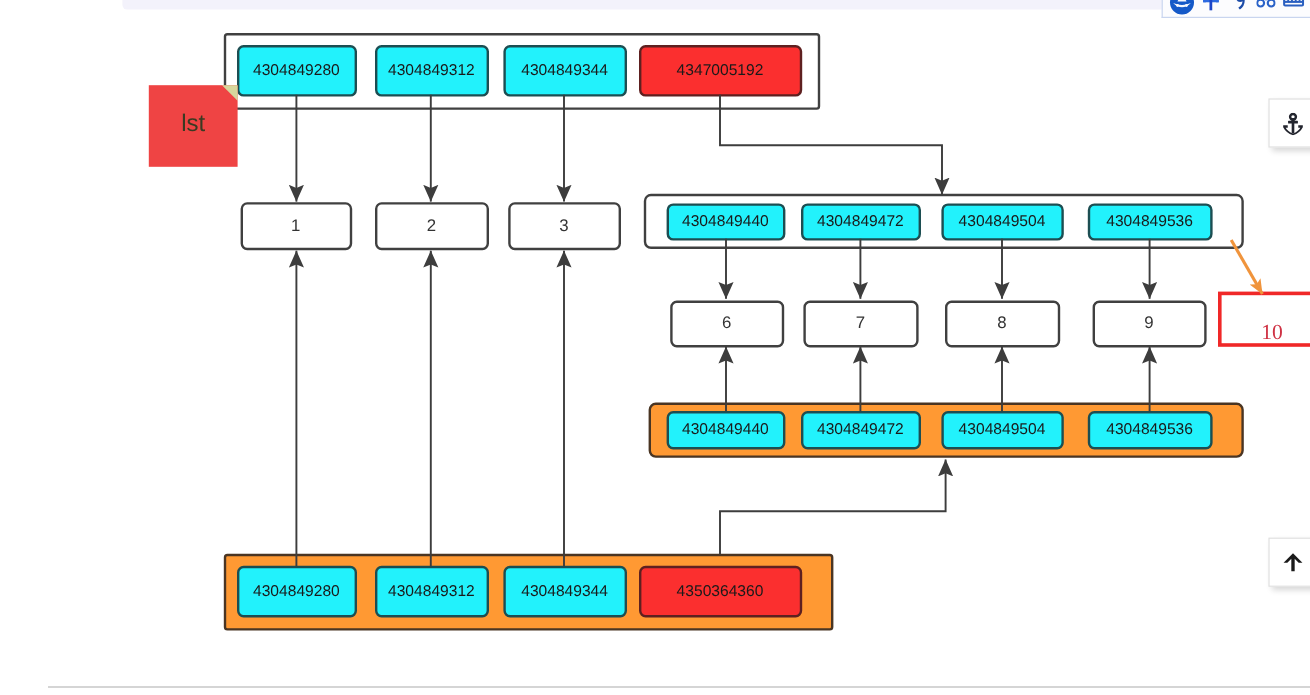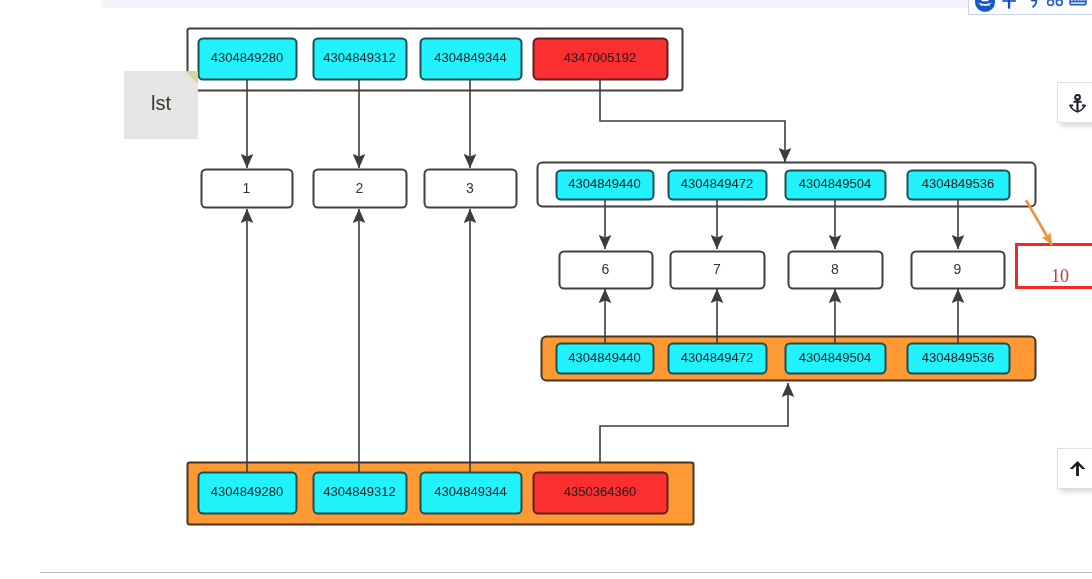--- a/index.html
+++ b/index.html
@@ -32,7 +32,7 @@
   #uparrow-btn{left:1017px;top:448px;}
 
   
-  .note{position:absolute;background:#e5e5e5;}
+  .note{position:absolute;background:#ef4444;}
   #note-lst{left:84px;top:71px;width:74px;height:68px;}
   #note-lst2{left:84px;top:504px;width:74px;height:66px;}
   .note .fold{position:absolute;right:0;top:0;width:0;height:0;

